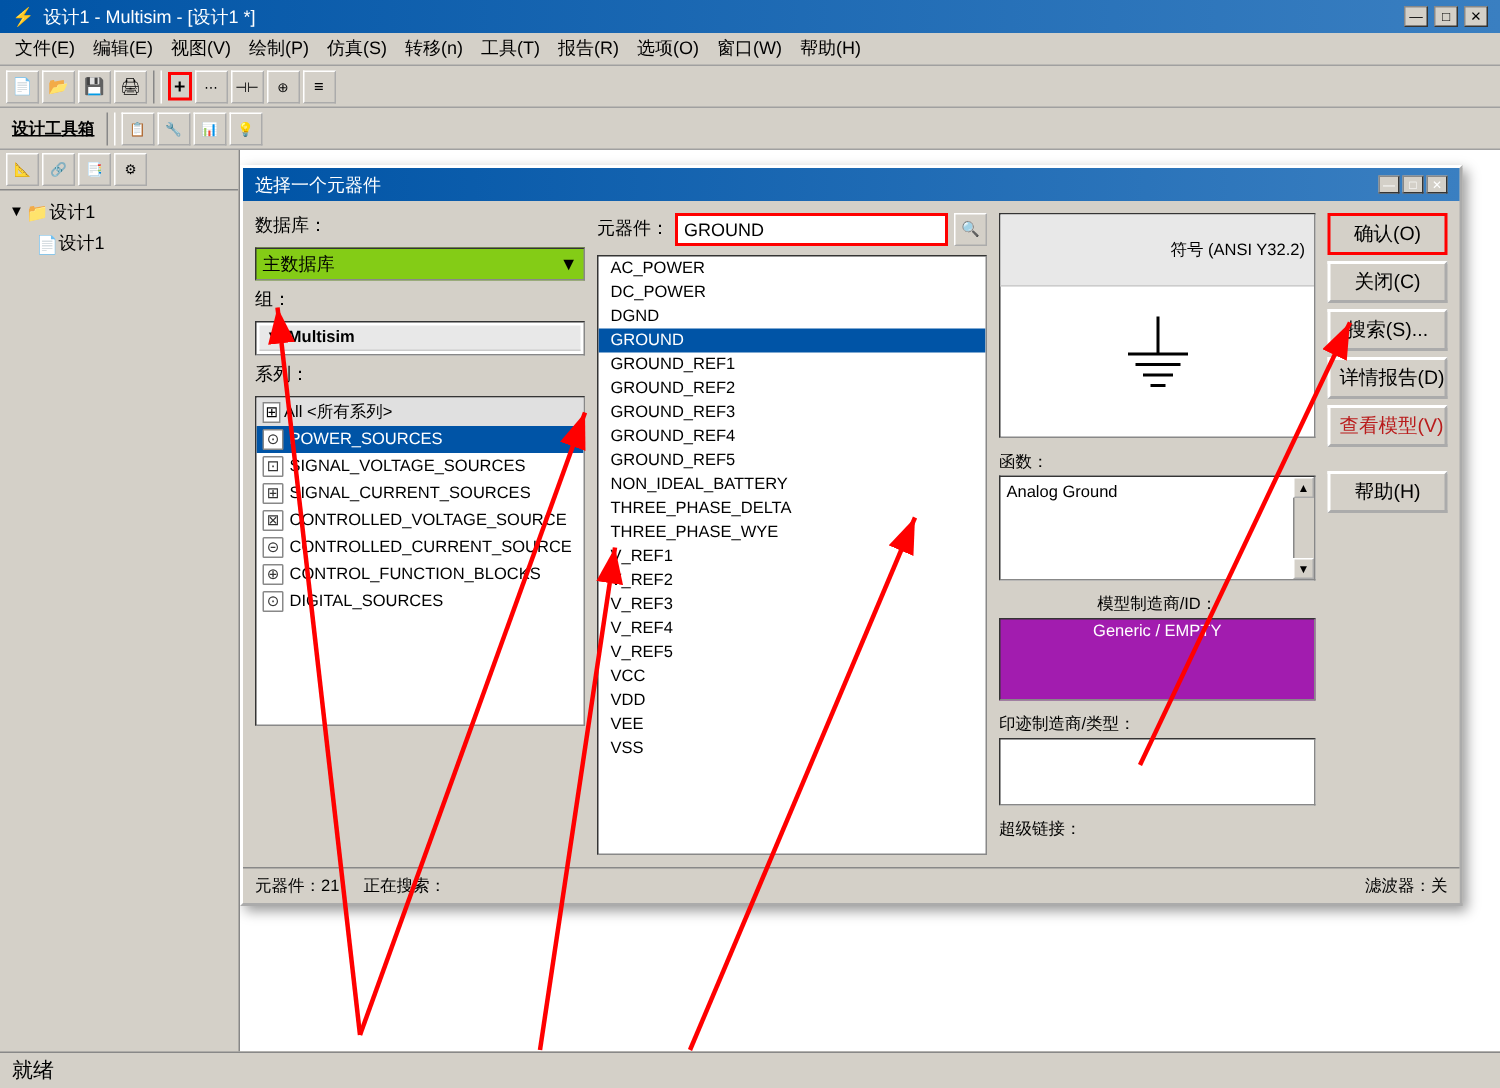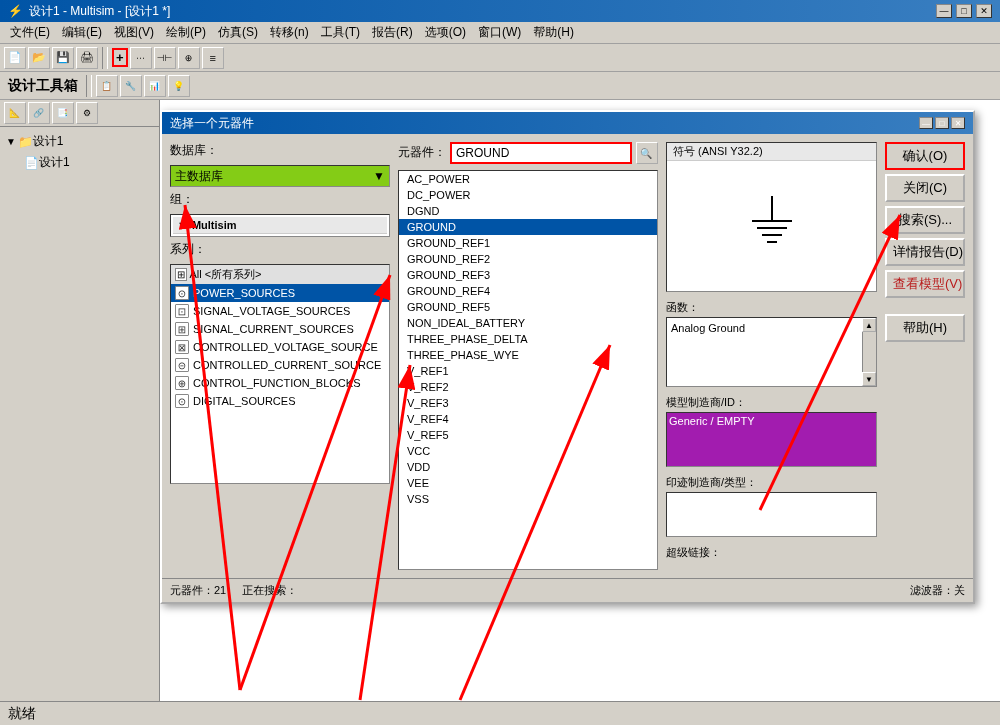--- a/index.html
+++ b/index.html
@@ -83,9 +83,10 @@
       gap: 2px;
     }
     .design-toolbox-label {
-      font-size: 14px;
+      font-size: 11px;
       font-weight: bold;
       padding: 2px 4px;
+      text-decoration: underline;
     }
 
     

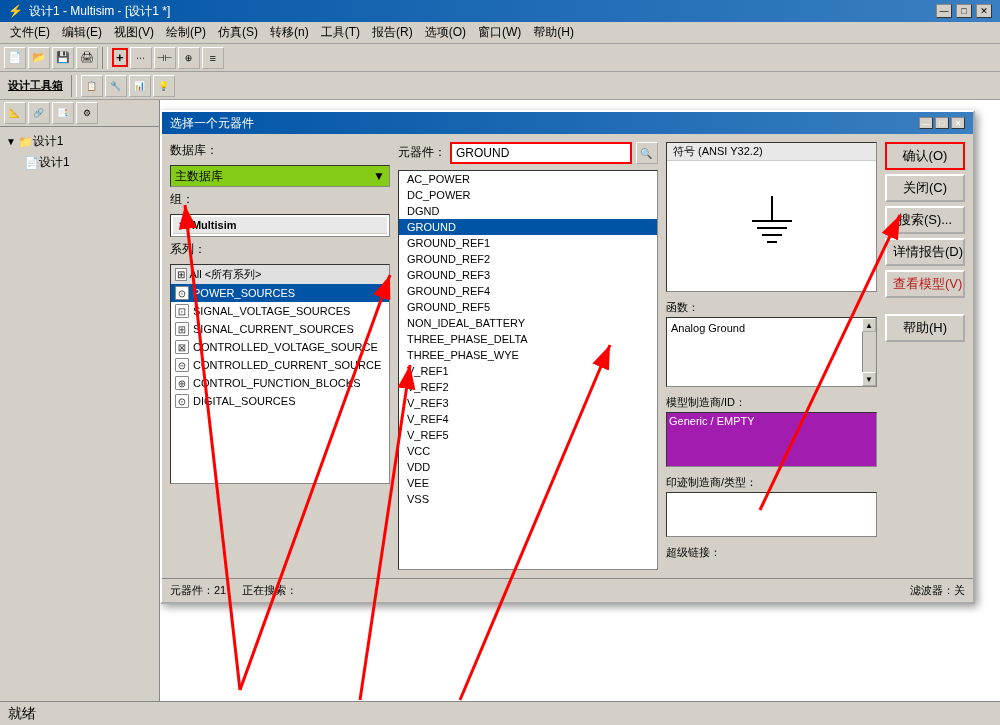--- a/index.html
+++ b/index.html
@@ -266,10 +266,10 @@
     }
     .dlg-symbol-header {
       background: #e8e8e8;
-      padding: 1px 6px;
+      padding: 16px 6px;
       font-size: 11px;
       border-bottom: 1px solid #ccc;
-      text-align: left;
+      text-align: right;
     }
     .dlg-symbol-content {
       flex: 1;

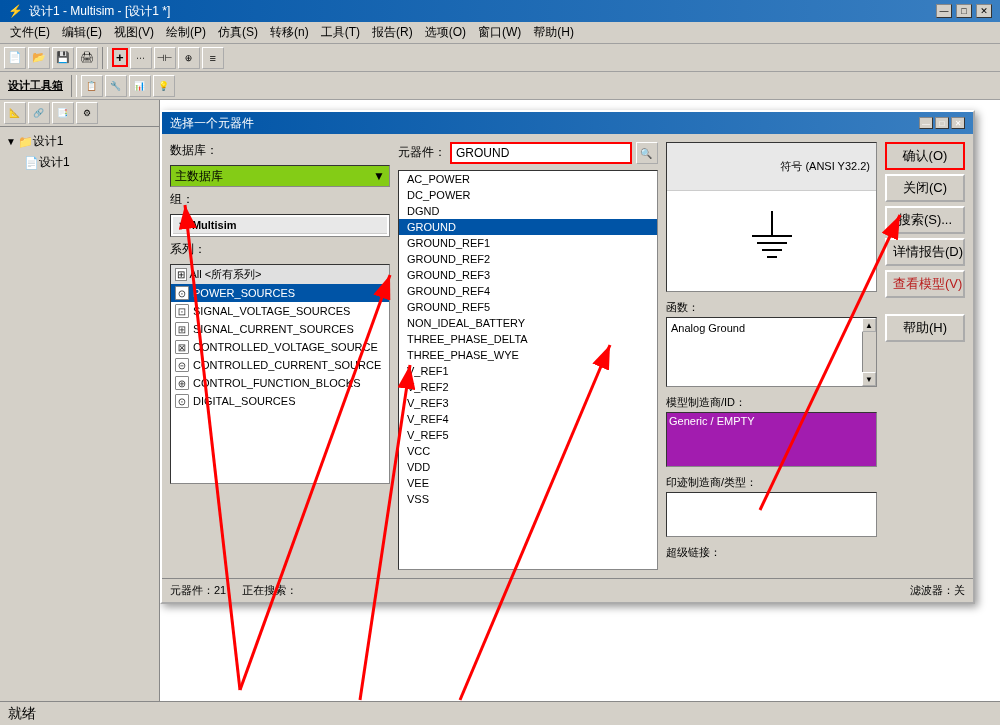--- a/index.html
+++ b/index.html
@@ -590,7 +590,7 @@
             </div>
           </div>
 
-          <div style="margin-top:4px;">
+          <div style="margin-top:4px;text-align:center;">
             <div class="dlg-func-label">模型制造商/ID：</div>
             <div class="dlg-manufacturer-box">
               <span>Generic / EMPTY</span>

